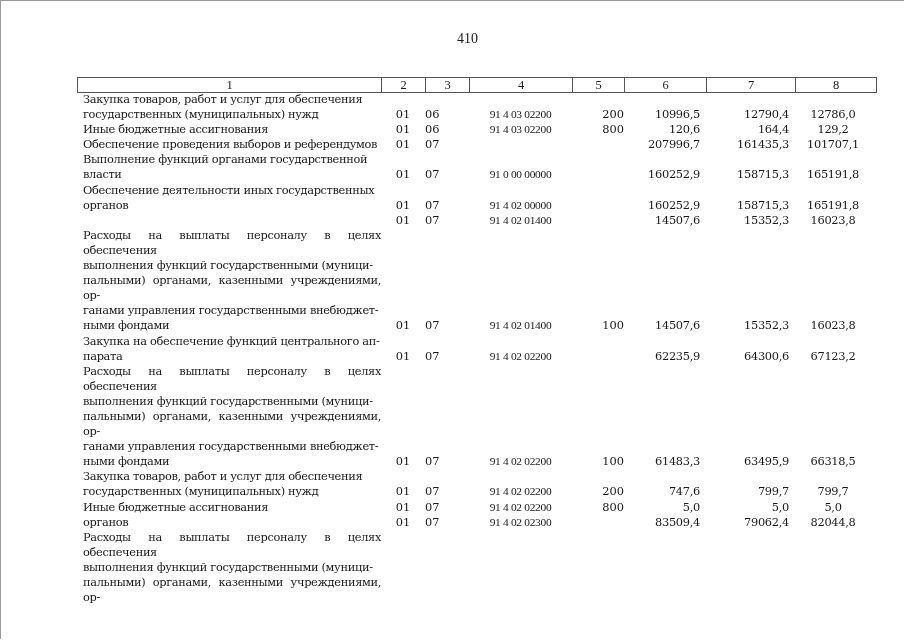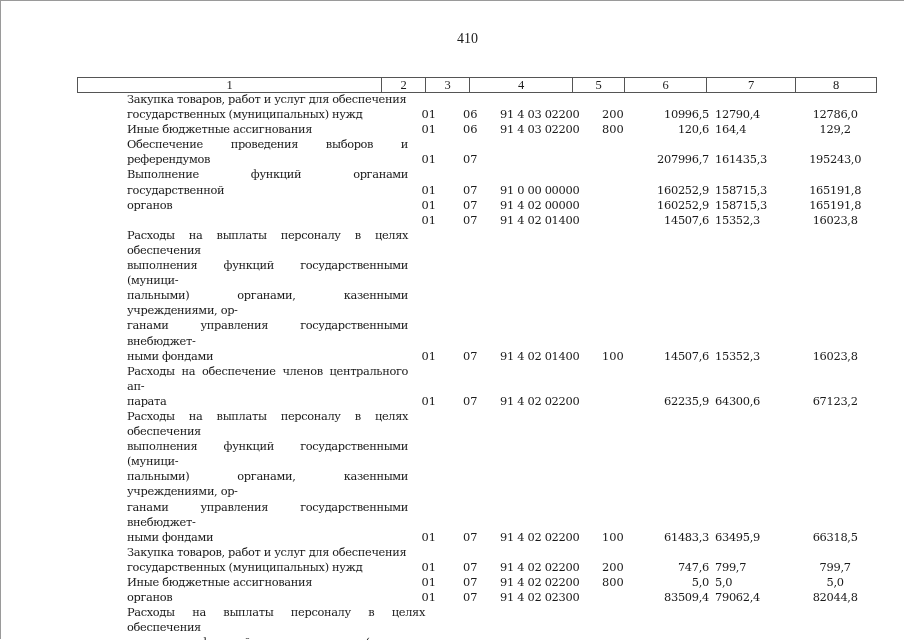--- a/index.html
+++ b/index.html
@@ -31,7 +31,7 @@
       position: absolute; left: 77px; top: 92px; width: 799px;
       font-family: "DejaVu Serif", serif; font-size: 11.4px; line-height: 15.1px;
     }
-    .row { position: relative; display: flex; align-items: flex-end; margin-left: 44px; }
+    .row { position: relative; display: flex; align-items: flex-end; }
     .c1 { width: 304px; padding-left: 6px; box-sizing: border-box; text-align: justify; text-align-last: left; letter-spacing: -0.35px; }
     .c2 { width: 44px; text-align: center; }
     .c3 { width: 44px; text-align: center; }

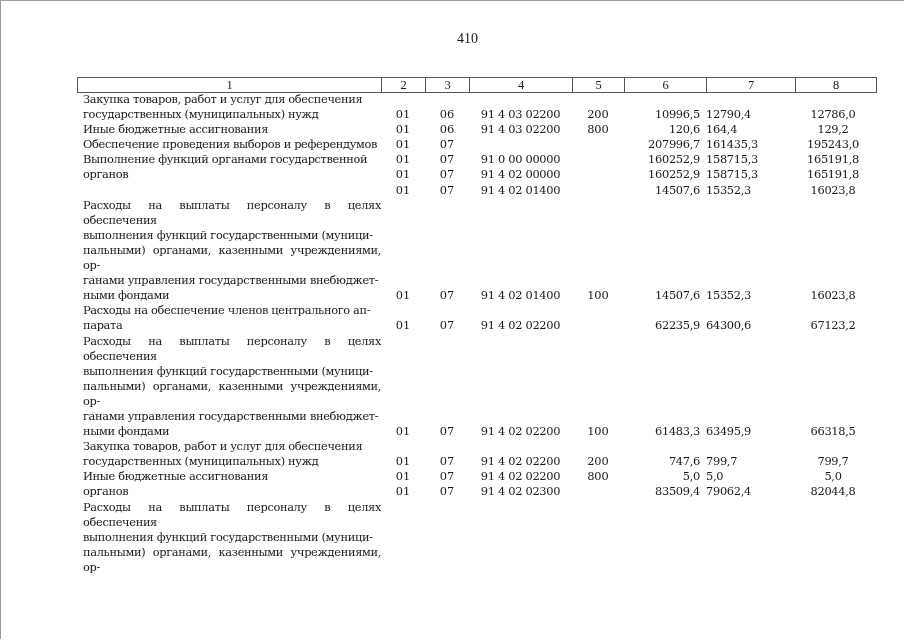--- a/index.html
+++ b/index.html
@@ -34,7 +34,7 @@
     .row { position: relative; display: flex; align-items: flex-end; }
     .c1 { width: 304px; padding-left: 6px; box-sizing: border-box; text-align: justify; text-align-last: left; letter-spacing: -0.35px; }
     .c2 { width: 44px; text-align: center; }
-    .c3 { width: 44px; text-align: center; }
+    .c3 { width: 44px; }
     .c4 { width: 103px; text-align: center; letter-spacing: -0.3px; }
     .c5 { width: 52px; text-align: center; }
     .c6 { width: 82px; text-align: right; padding-right: 6px; box-sizing: border-box; letter-spacing: -0.3px; }

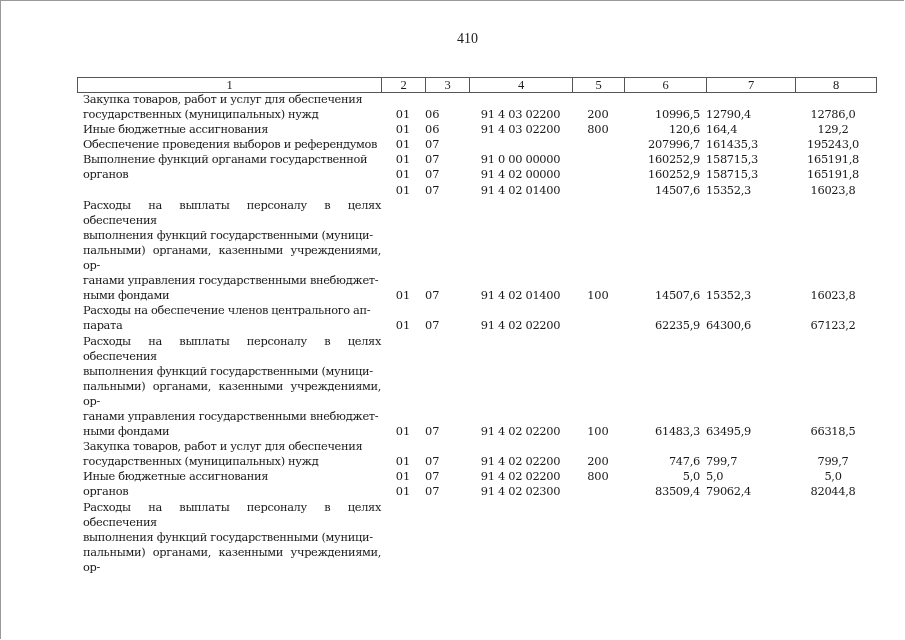--- a/index.html
+++ b/index.html
@@ -35,7 +35,7 @@
     .c1 { width: 304px; padding-left: 6px; box-sizing: border-box; text-align: justify; text-align-last: left; letter-spacing: -0.35px; }
     .c2 { width: 44px; text-align: center; }
     .c3 { width: 44px; }
-    .c4 { width: 103px; text-align: center; letter-spacing: -0.3px; }
+    .c4 { width: 103px; text-align: center; letter-spacing: -0.3px; font-family: Liberation Serif, serif; }
     .c5 { width: 52px; text-align: center; }
     .c6 { width: 82px; text-align: right; padding-right: 6px; box-sizing: border-box; letter-spacing: -0.3px; }
     .c7 { width: 89px; text-align: left; padding-right: 6px; box-sizing: border-box; letter-spacing: -0.3px; }

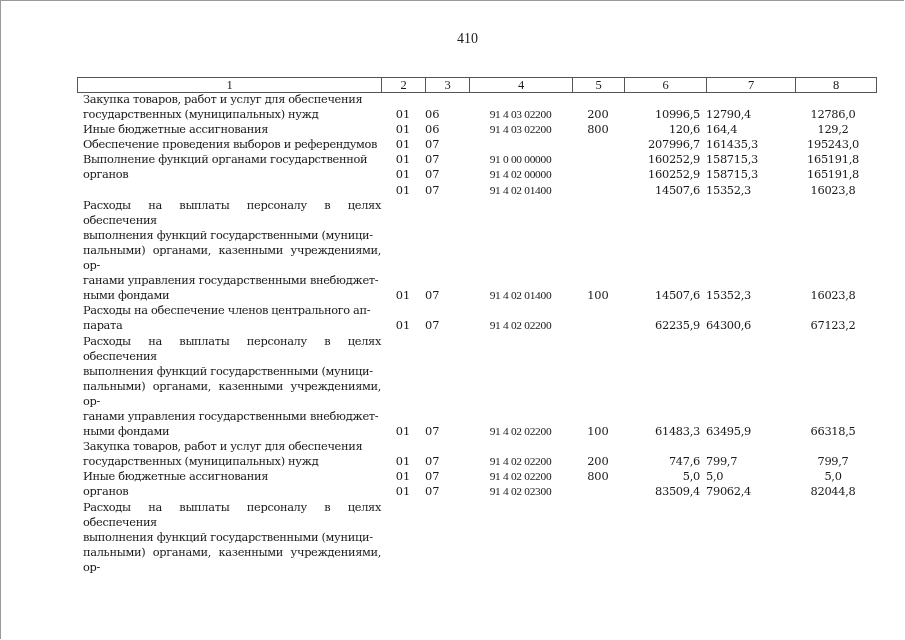--- a/index.html
+++ b/index.html
@@ -36,7 +36,7 @@
     .c2 { width: 44px; text-align: center; }
     .c3 { width: 44px; }
     .c4 { width: 103px; text-align: center; letter-spacing: -0.3px; font-family: Liberation Serif, serif; }
-    .c5 { width: 52px; text-align: center; }
+    .c5 { width: 52px; text-align: right; }
     .c6 { width: 82px; text-align: right; padding-right: 6px; box-sizing: border-box; letter-spacing: -0.3px; }
     .c7 { width: 89px; text-align: left; padding-right: 6px; box-sizing: border-box; letter-spacing: -0.3px; }
     .c8 { width: 81px; text-align: center; padding-right: 5px; box-sizing: border-box; letter-spacing: -0.3px; }

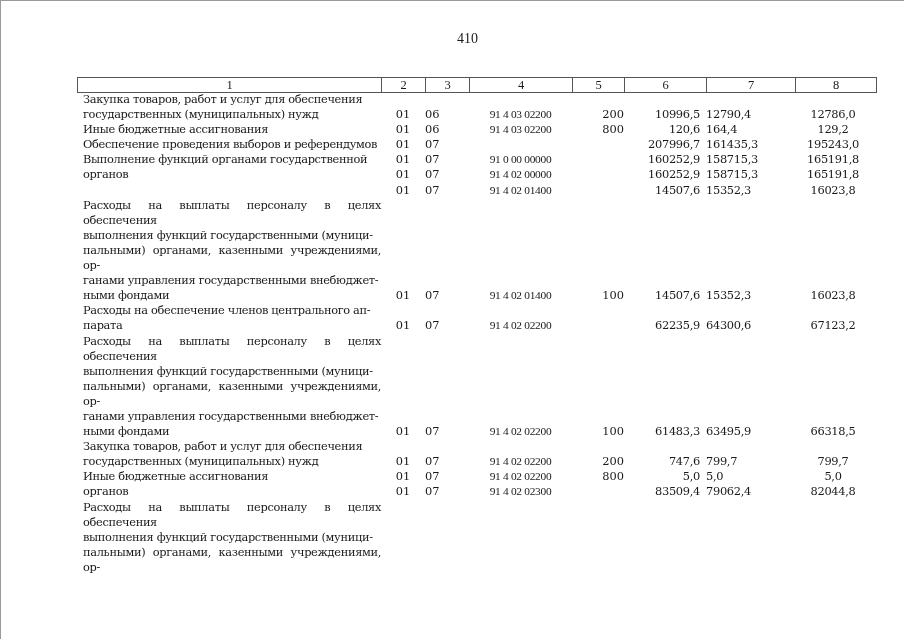--- a/index.html
+++ b/index.html
@@ -38,7 +38,7 @@
     .c4 { width: 103px; text-align: center; letter-spacing: -0.3px; font-family: Liberation Serif, serif; }
     .c5 { width: 52px; text-align: right; }
     .c6 { width: 82px; text-align: right; padding-right: 6px; box-sizing: border-box; letter-spacing: -0.3px; }
-    .c7 { width: 89px; text-align: left; padding-right: 6px; box-sizing: border-box; letter-spacing: -0.3px; }
+    .c7 { width: 89px; text-align: right; padding-right: 6px; box-sizing: border-box; letter-spacing: -0.3px; }
     .c8 { width: 81px; text-align: center; padding-right: 5px; box-sizing: border-box; letter-spacing: -0.3px; }
     .desc-line { display: block; }
   </style>

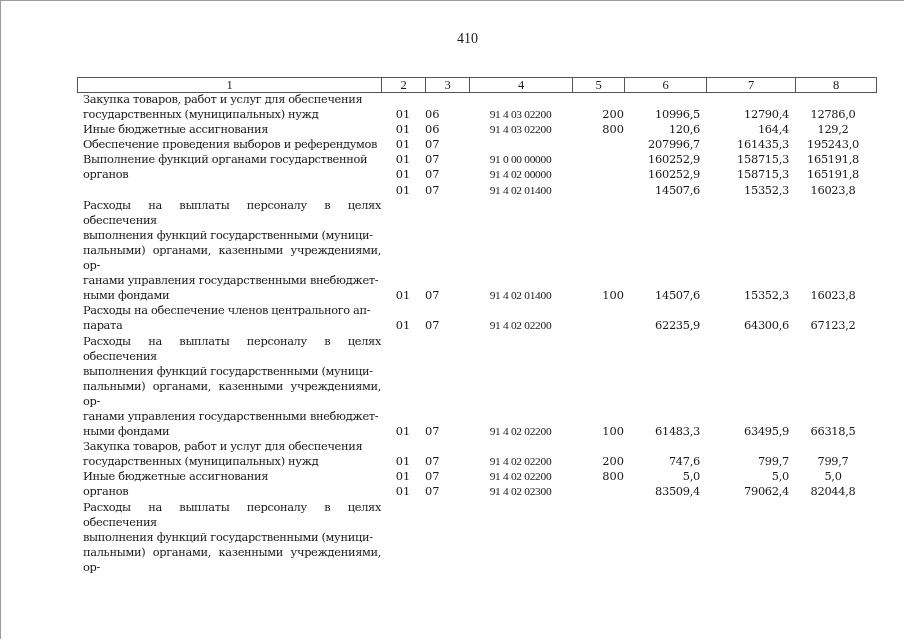--- a/index.html
+++ b/index.html
@@ -110,7 +110,7 @@
       <div class="c5"></div>
       <div class="c6">207996,7</div>
       <div class="c7">161435,3</div>
-      <div class="c8">195243,0</div>
+      <div class="c8">101707,1</div>
     </div>
     <div class="row">
       <div class="c1">

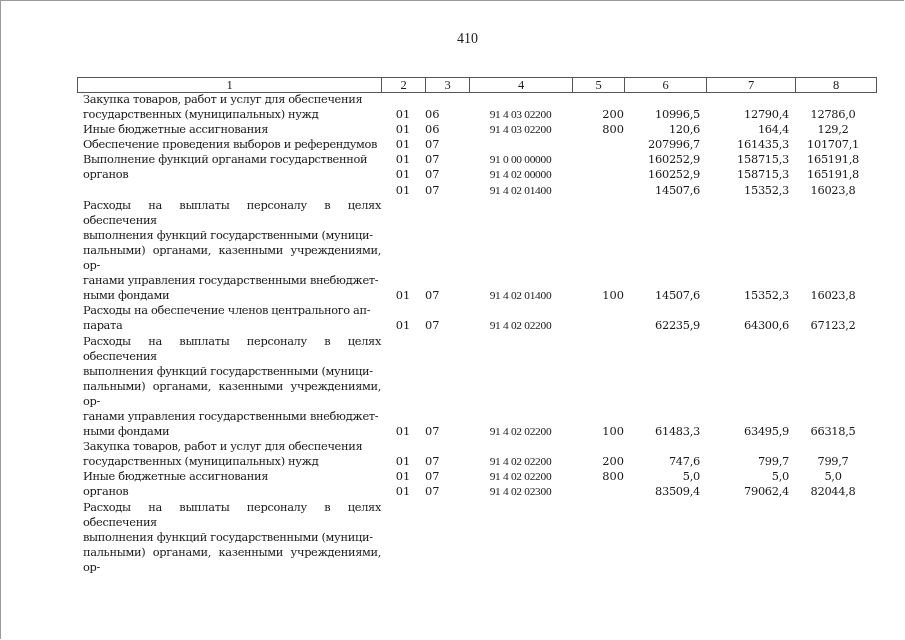--- a/index.html
+++ b/index.html
@@ -115,6 +115,7 @@
     <div class="row">
       <div class="c1">
         <span class="desc-line">Выполнение функций органами государственной</span>
+        <span class="desc-line">власти</span>
       </div>
       <div class="c2">01</div>
       <div class="c3">07</div>

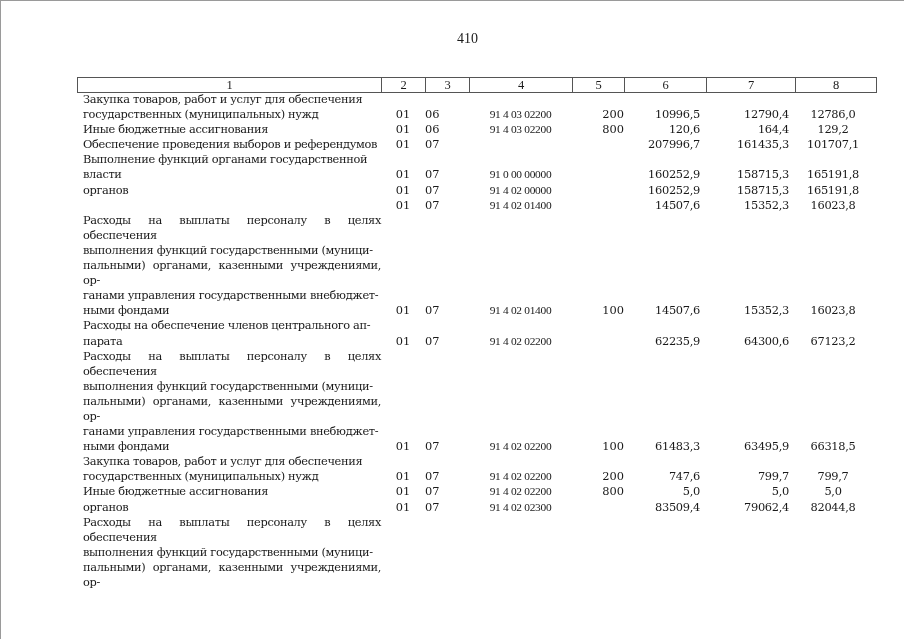--- a/index.html
+++ b/index.html
@@ -127,6 +127,7 @@
     </div>
     <div class="row">
       <div class="c1">
+        <span class="desc-line">Обеспечение деятельности иных государственных</span>
         <span class="desc-line">органов</span>
       </div>
       <div class="c2">01</div>

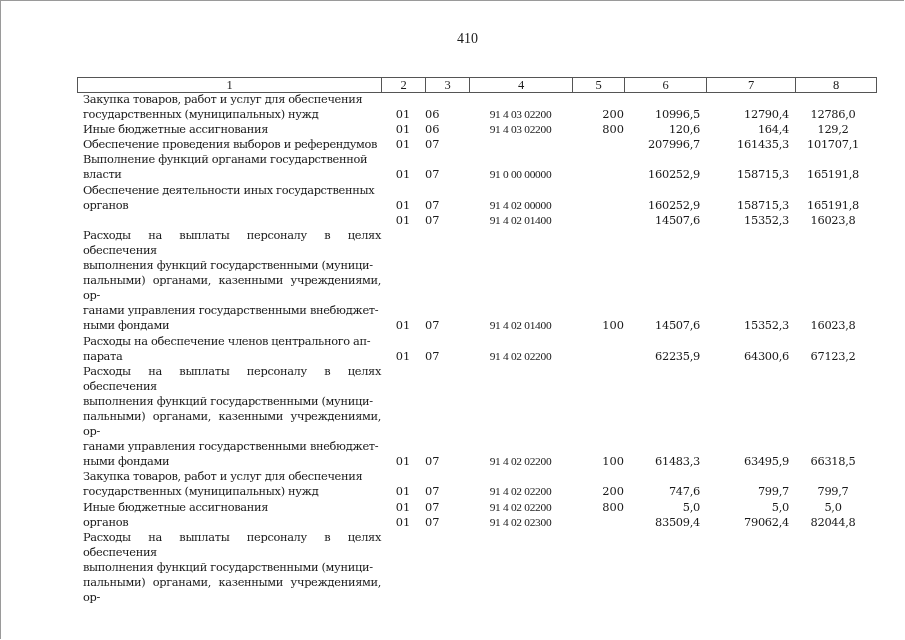--- a/index.html
+++ b/index.html
@@ -167,7 +167,7 @@
     </div>
     <div class="row">
       <div class="c1">
-        <span class="desc-line">Расходы на обеспечение членов центрального ап-</span>
+        <span class="desc-line">Закупка на обеспечение функций центрального ап-</span>
         <span class="desc-line">парата</span>
       </div>
       <div class="c2">01</div>

